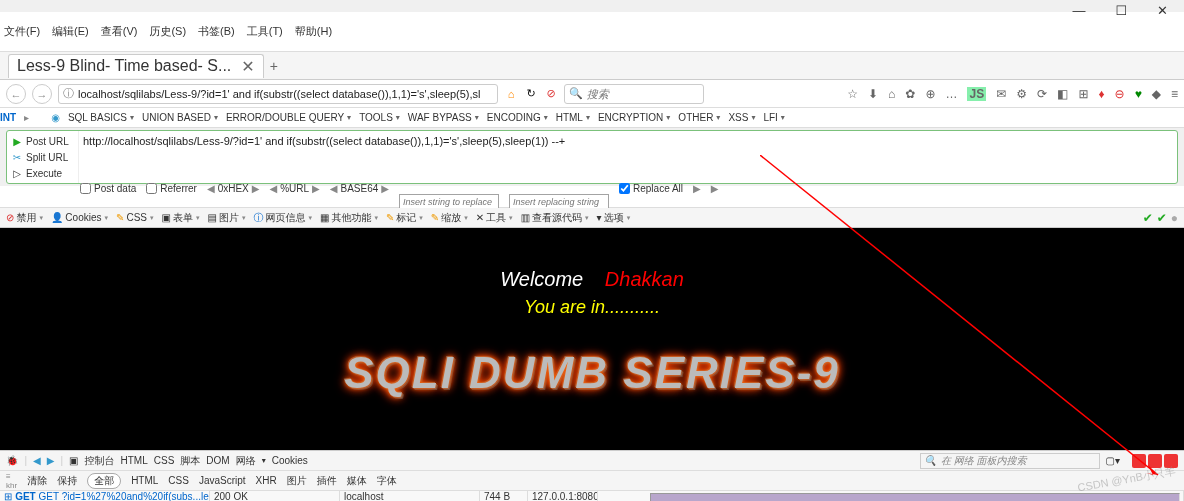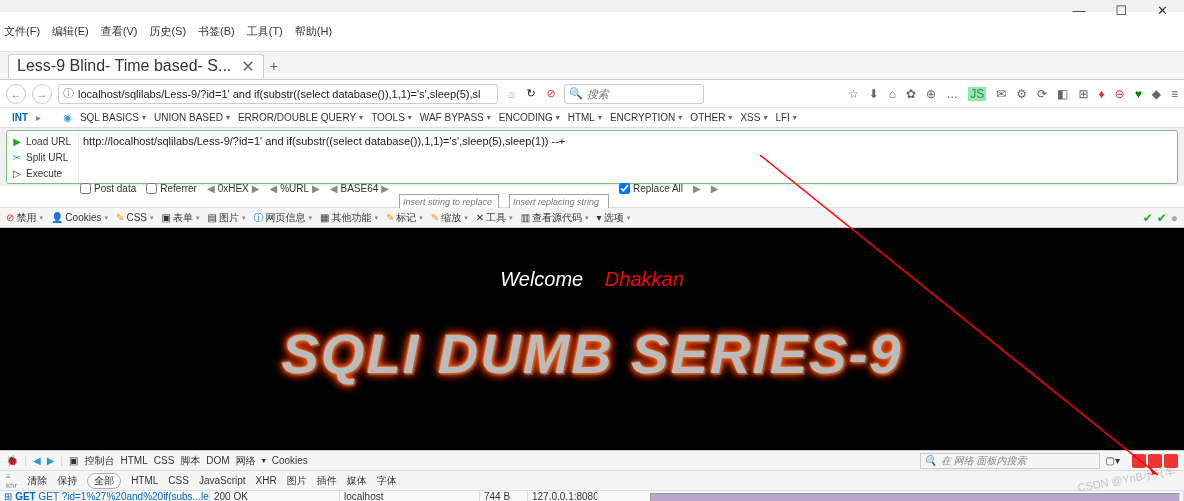--- a/index.html
+++ b/index.html
@@ -22,7 +22,7 @@
 .search input { border:none; outline:none; width:100px; font-size:11px; font-style:italic; color:#888; }
 .righticons { display:flex; gap:10px; margin-left:auto; align-items:center; }
 .righticons span { font-size:12px; color:#666; }
-.js { background:#86efac; color:#fff; font-weight:normal; padding:0 2px; font-size:9px; }
+.js { background:#86efac; color:#fff; font-weight:bold; padding:0 2px; font-size:9px; }
 .hackbar-menu { height:20px; background:#fff; display:flex; align-items:center; padding:0 12px; gap:8px; border-bottom:1px solid #ddd; font-size:10px; color:#333; }
 .hackbar-menu .hb { display:flex; align-items:center; gap:2px; }
 .hackbar-menu .arr::after { content:"▾"; font-size:8px; color:#666; margin-left:1px; }

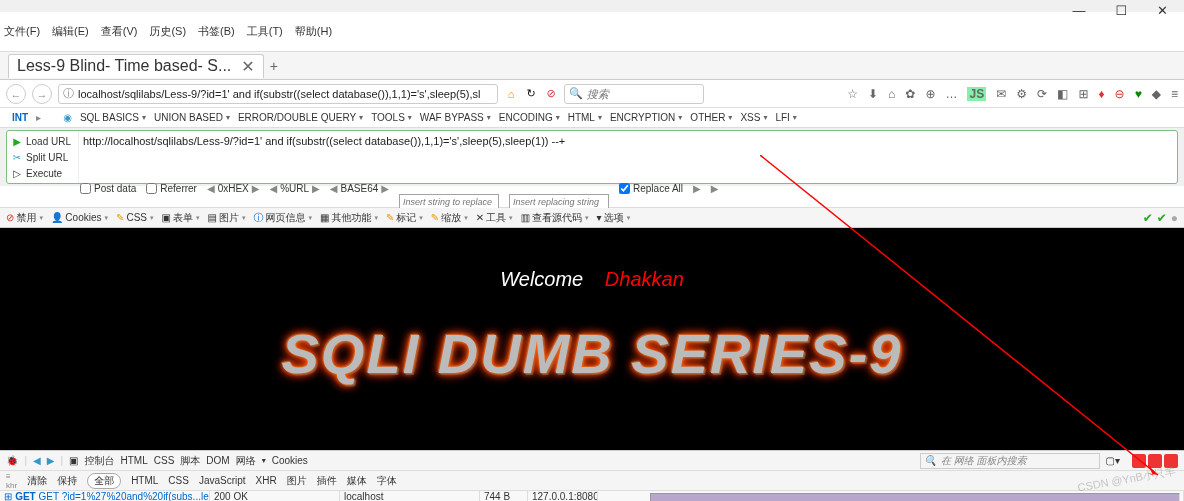--- a/index.html
+++ b/index.html
@@ -23,7 +23,7 @@
 .righticons { display:flex; gap:10px; margin-left:auto; align-items:center; }
 .righticons span { font-size:12px; color:#666; }
 .js { background:#86efac; color:#fff; font-weight:bold; padding:0 2px; font-size:9px; }
-.hackbar-menu { height:20px; background:#fff; display:flex; align-items:center; padding:0 12px; gap:8px; border-bottom:1px solid #ddd; font-size:10px; color:#333; }
+.hackbar-menu { height:20px; background:#fff; display:flex; align-items:center; padding:0 0; gap:8px; border-bottom:1px solid #ddd; font-size:10px; color:#333; }
 .hackbar-menu .hb { display:flex; align-items:center; gap:2px; }
 .hackbar-menu .arr::after { content:"▾"; font-size:8px; color:#666; margin-left:1px; }
 .intlabel { color:#06c; font-weight:bold; }

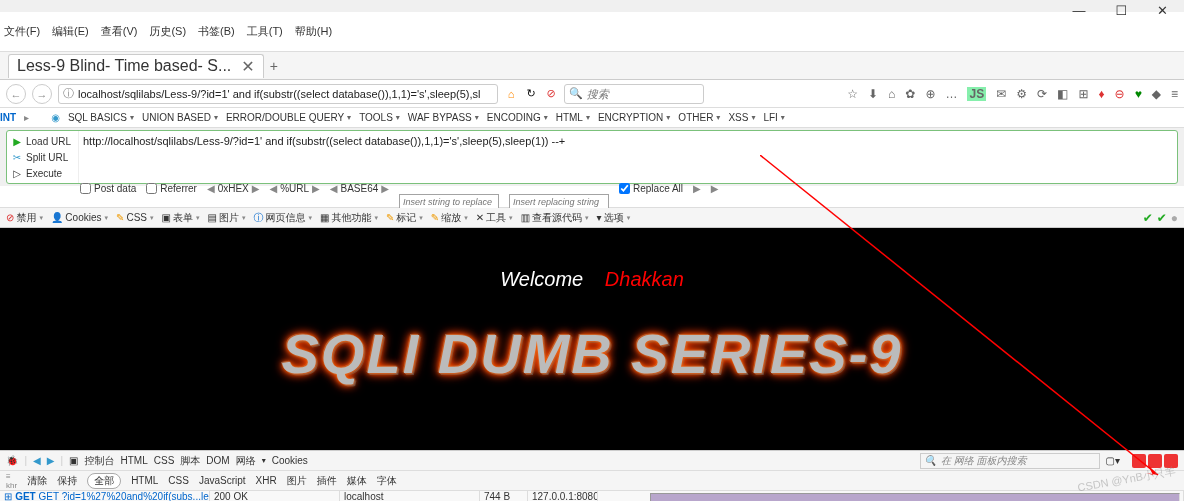--- a/index.html
+++ b/index.html
@@ -152,7 +152,7 @@
   <div class="hb-left">
     <div>
         <span class="ico" style="color:#2a2">▶</span>
-        <span>Load URL</span>
+        <span>Post URL</span>
       </div>
     <div>
         <span class="ico" style="color:#39c">✂</span>

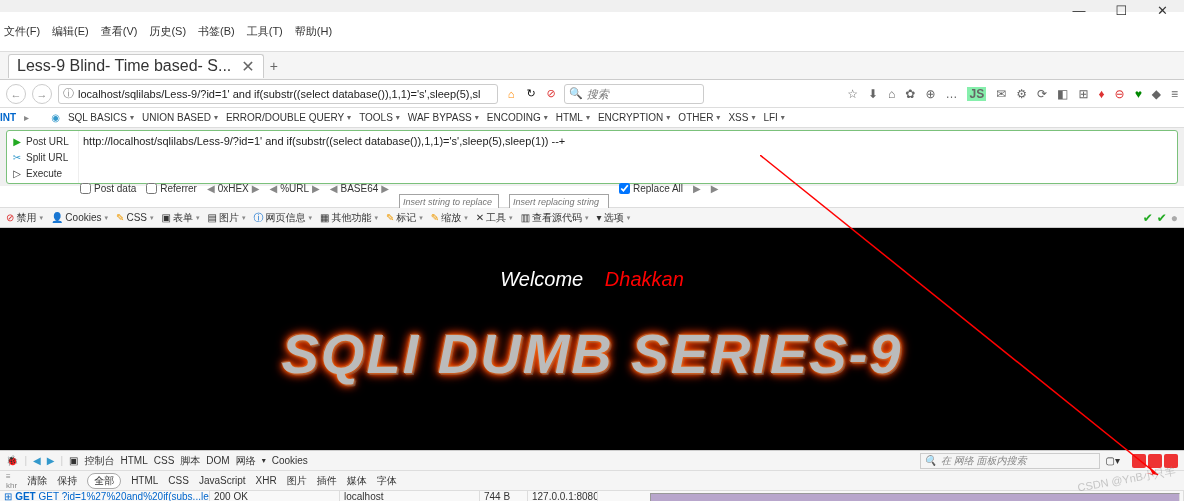--- a/index.html
+++ b/index.html
@@ -267,6 +267,7 @@
     <span class="w1">Welcome</span>
     <span class="w2">Dhakkan</span>
   </div>
+  <div class="yin">You are in...........</div>
   <div class="big">SQLI DUMB SERIES-9</div>
 </div>
 

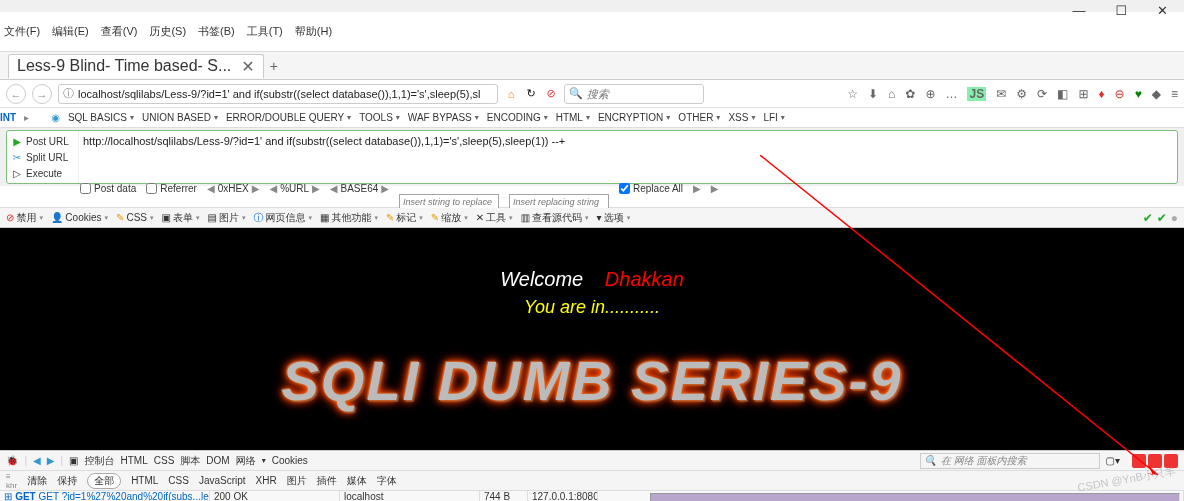--- a/index.html
+++ b/index.html
@@ -47,7 +47,7 @@
 .welcome .w1 { color:#fff; }
 .welcome .w2 { color:#f00; margin-left:16px; }
 .yin { text-align:center; color:#ff0; font-size:18px; margin-top:6px; }
-.big { text-align:center; margin-top:30px; font-size:56px; font-weight:900; letter-spacing:2px; color:#bbb;
+.big { text-align:center; margin-top:30px; font-size:44px; font-weight:900; letter-spacing:2px; color:#bbb;
   text-shadow:0 0 4px #f60,0 0 8px #f40,1px 1px 0 #666,-1px -1px 0 #666,2px 2px 0 #444,0 0 12px #f30; }
 .arrow-svg { position:absolute; top:155px; left:760px; pointer-events:none; }
 .devpanel { background:#f5f5f5; border-top:1px solid #ccc; }

